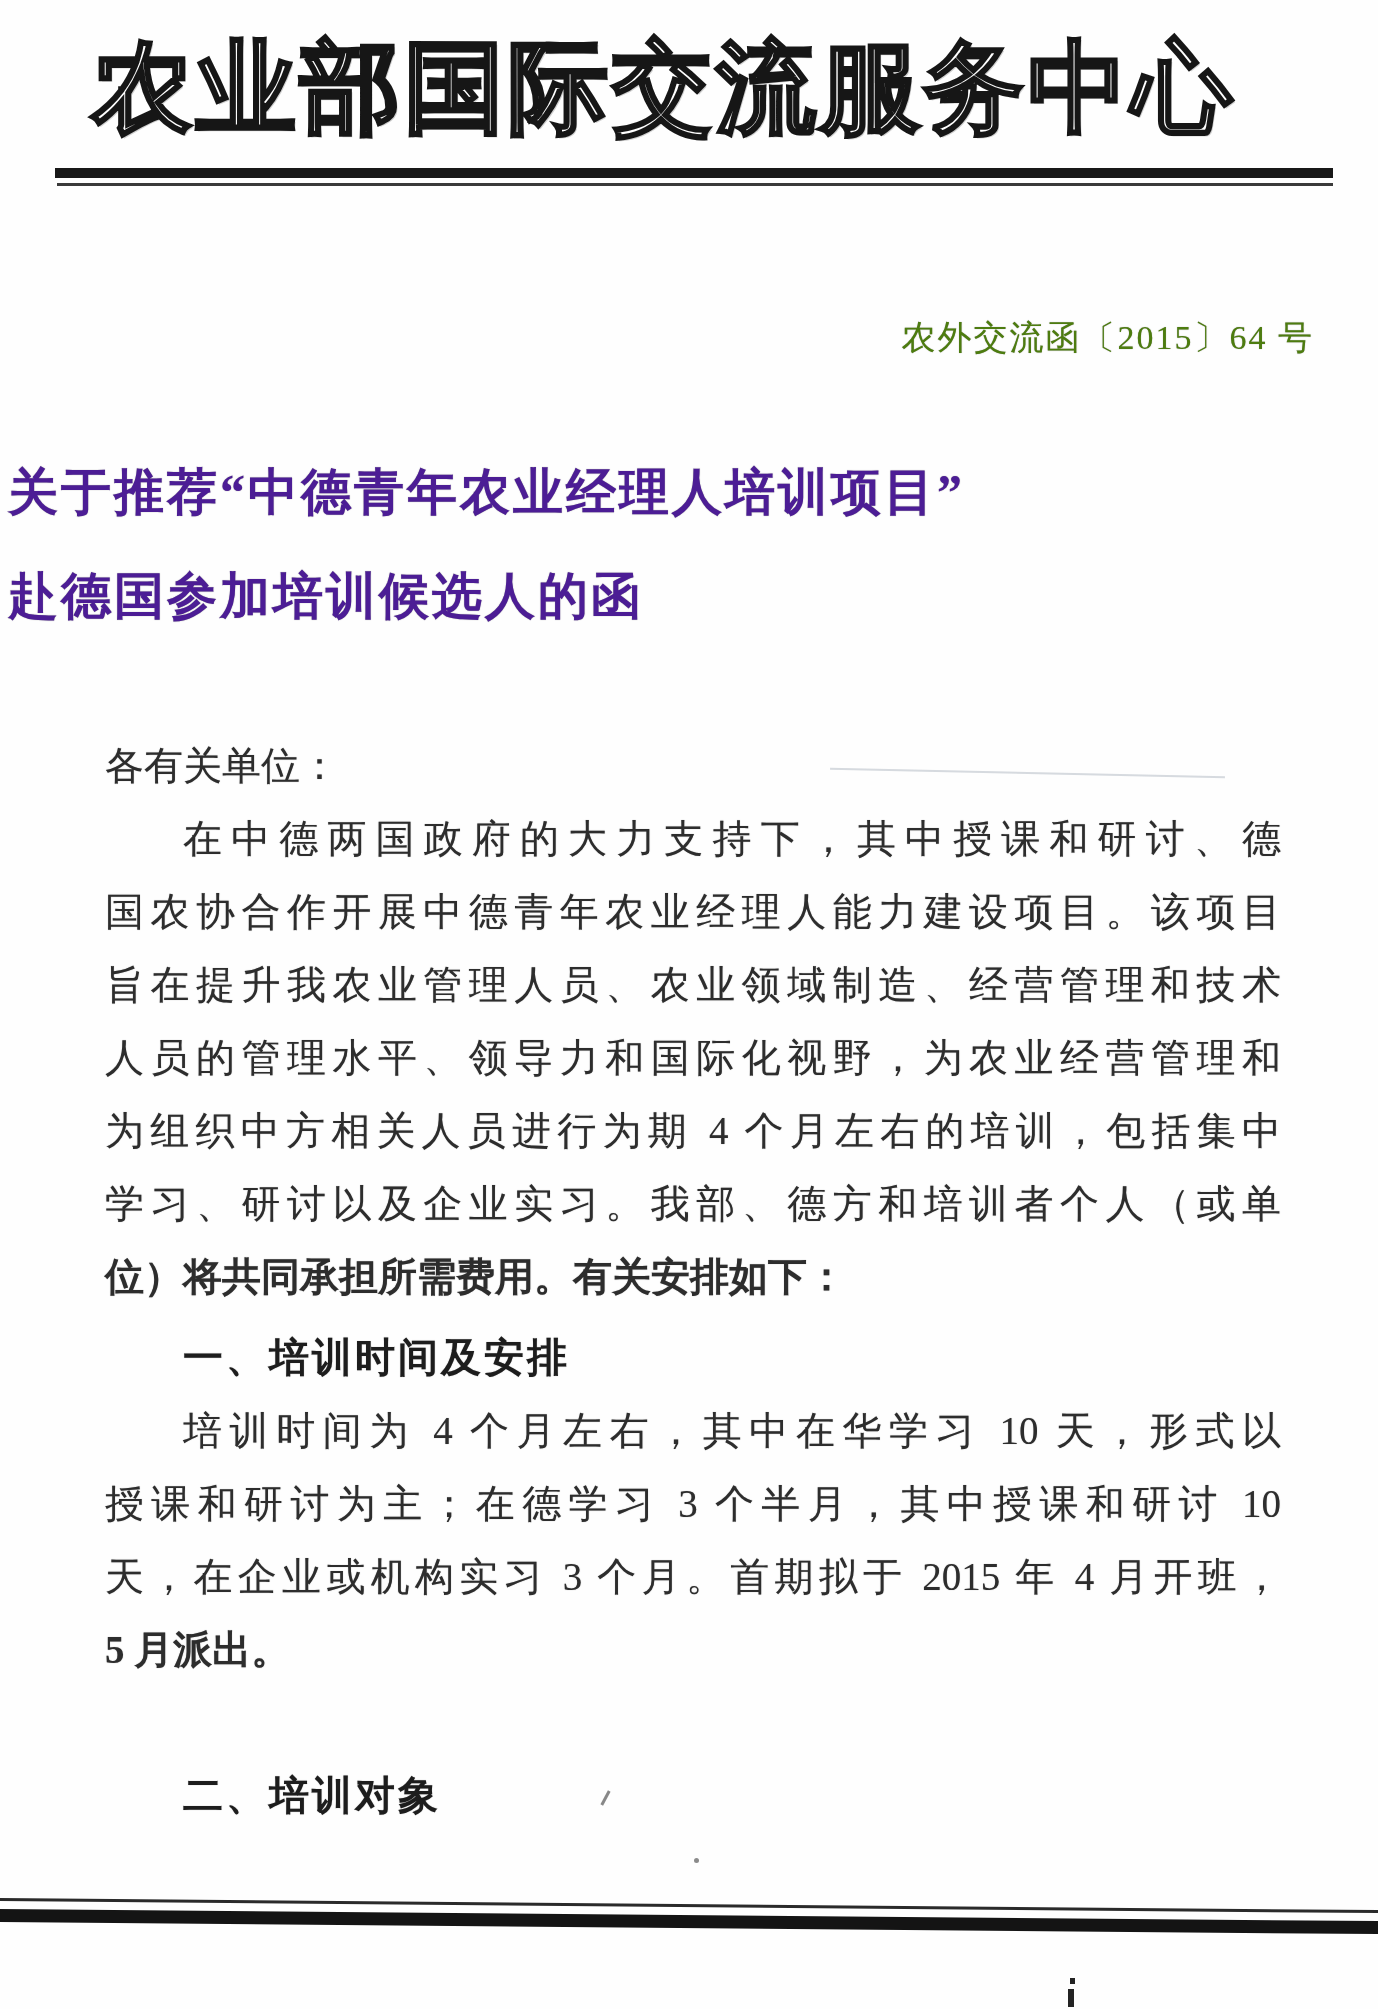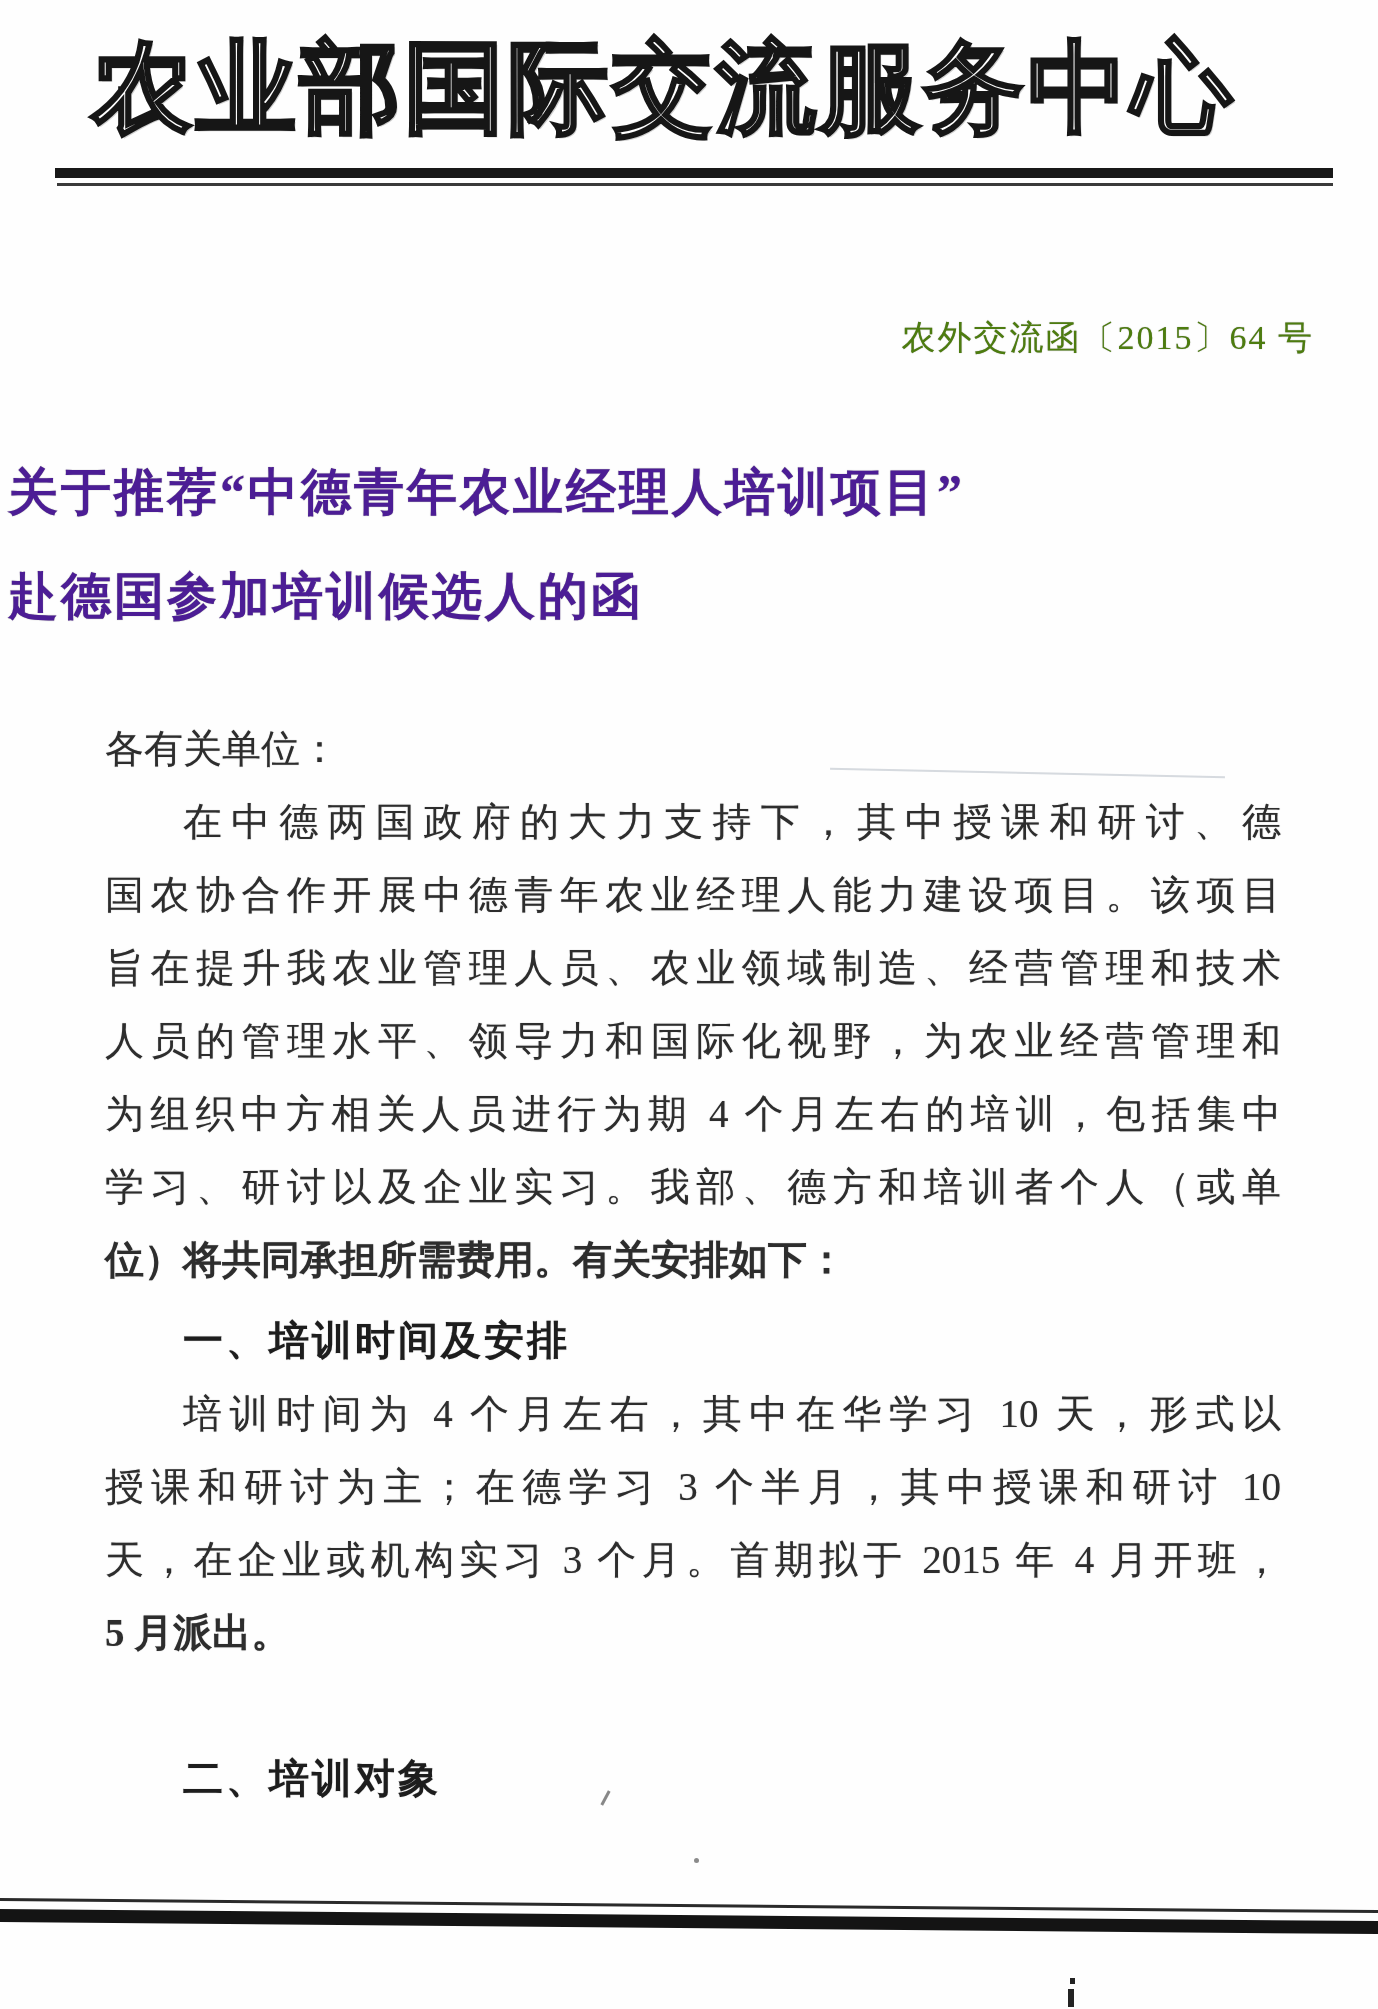--- a/index.html
+++ b/index.html
@@ -44,7 +44,7 @@
   .title .title-line{line-height:104px;}
   
   .body{
-    position:absolute;top:712px;left:105px;width:1176px;
+    position:absolute;top:729px;left:105px;width:1176px;
     font-size:39px;color:#2d2d2d;
     text-shadow:0 0 1px rgba(45,45,45,.45);
   }

